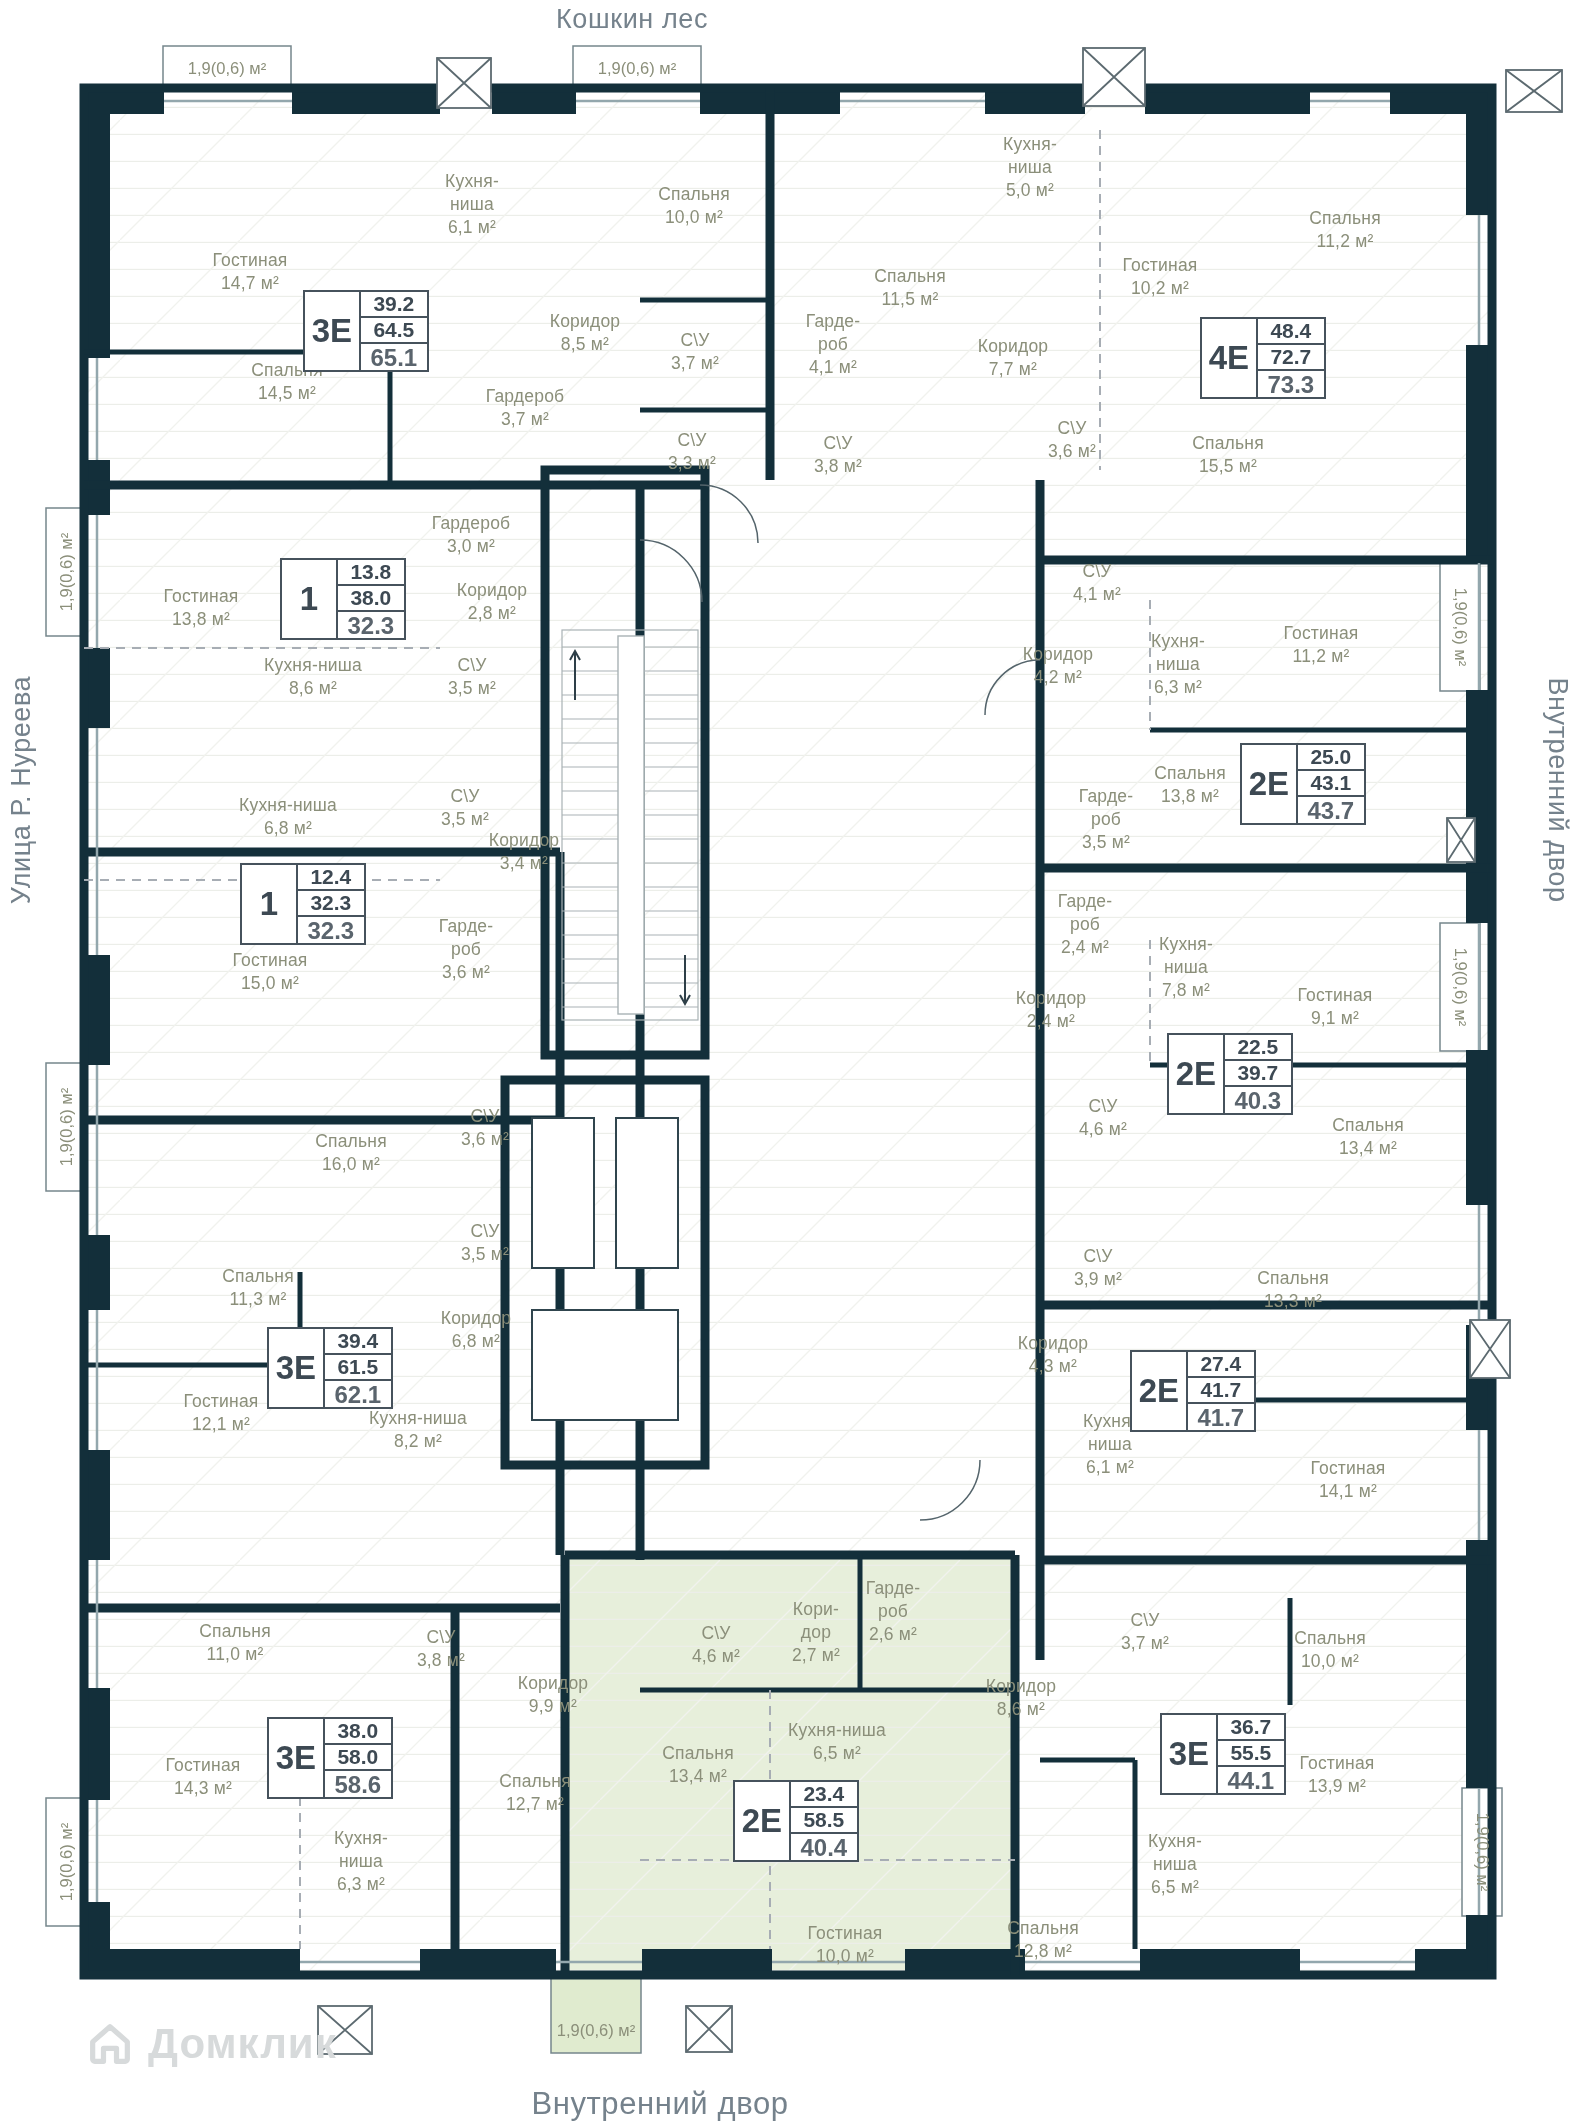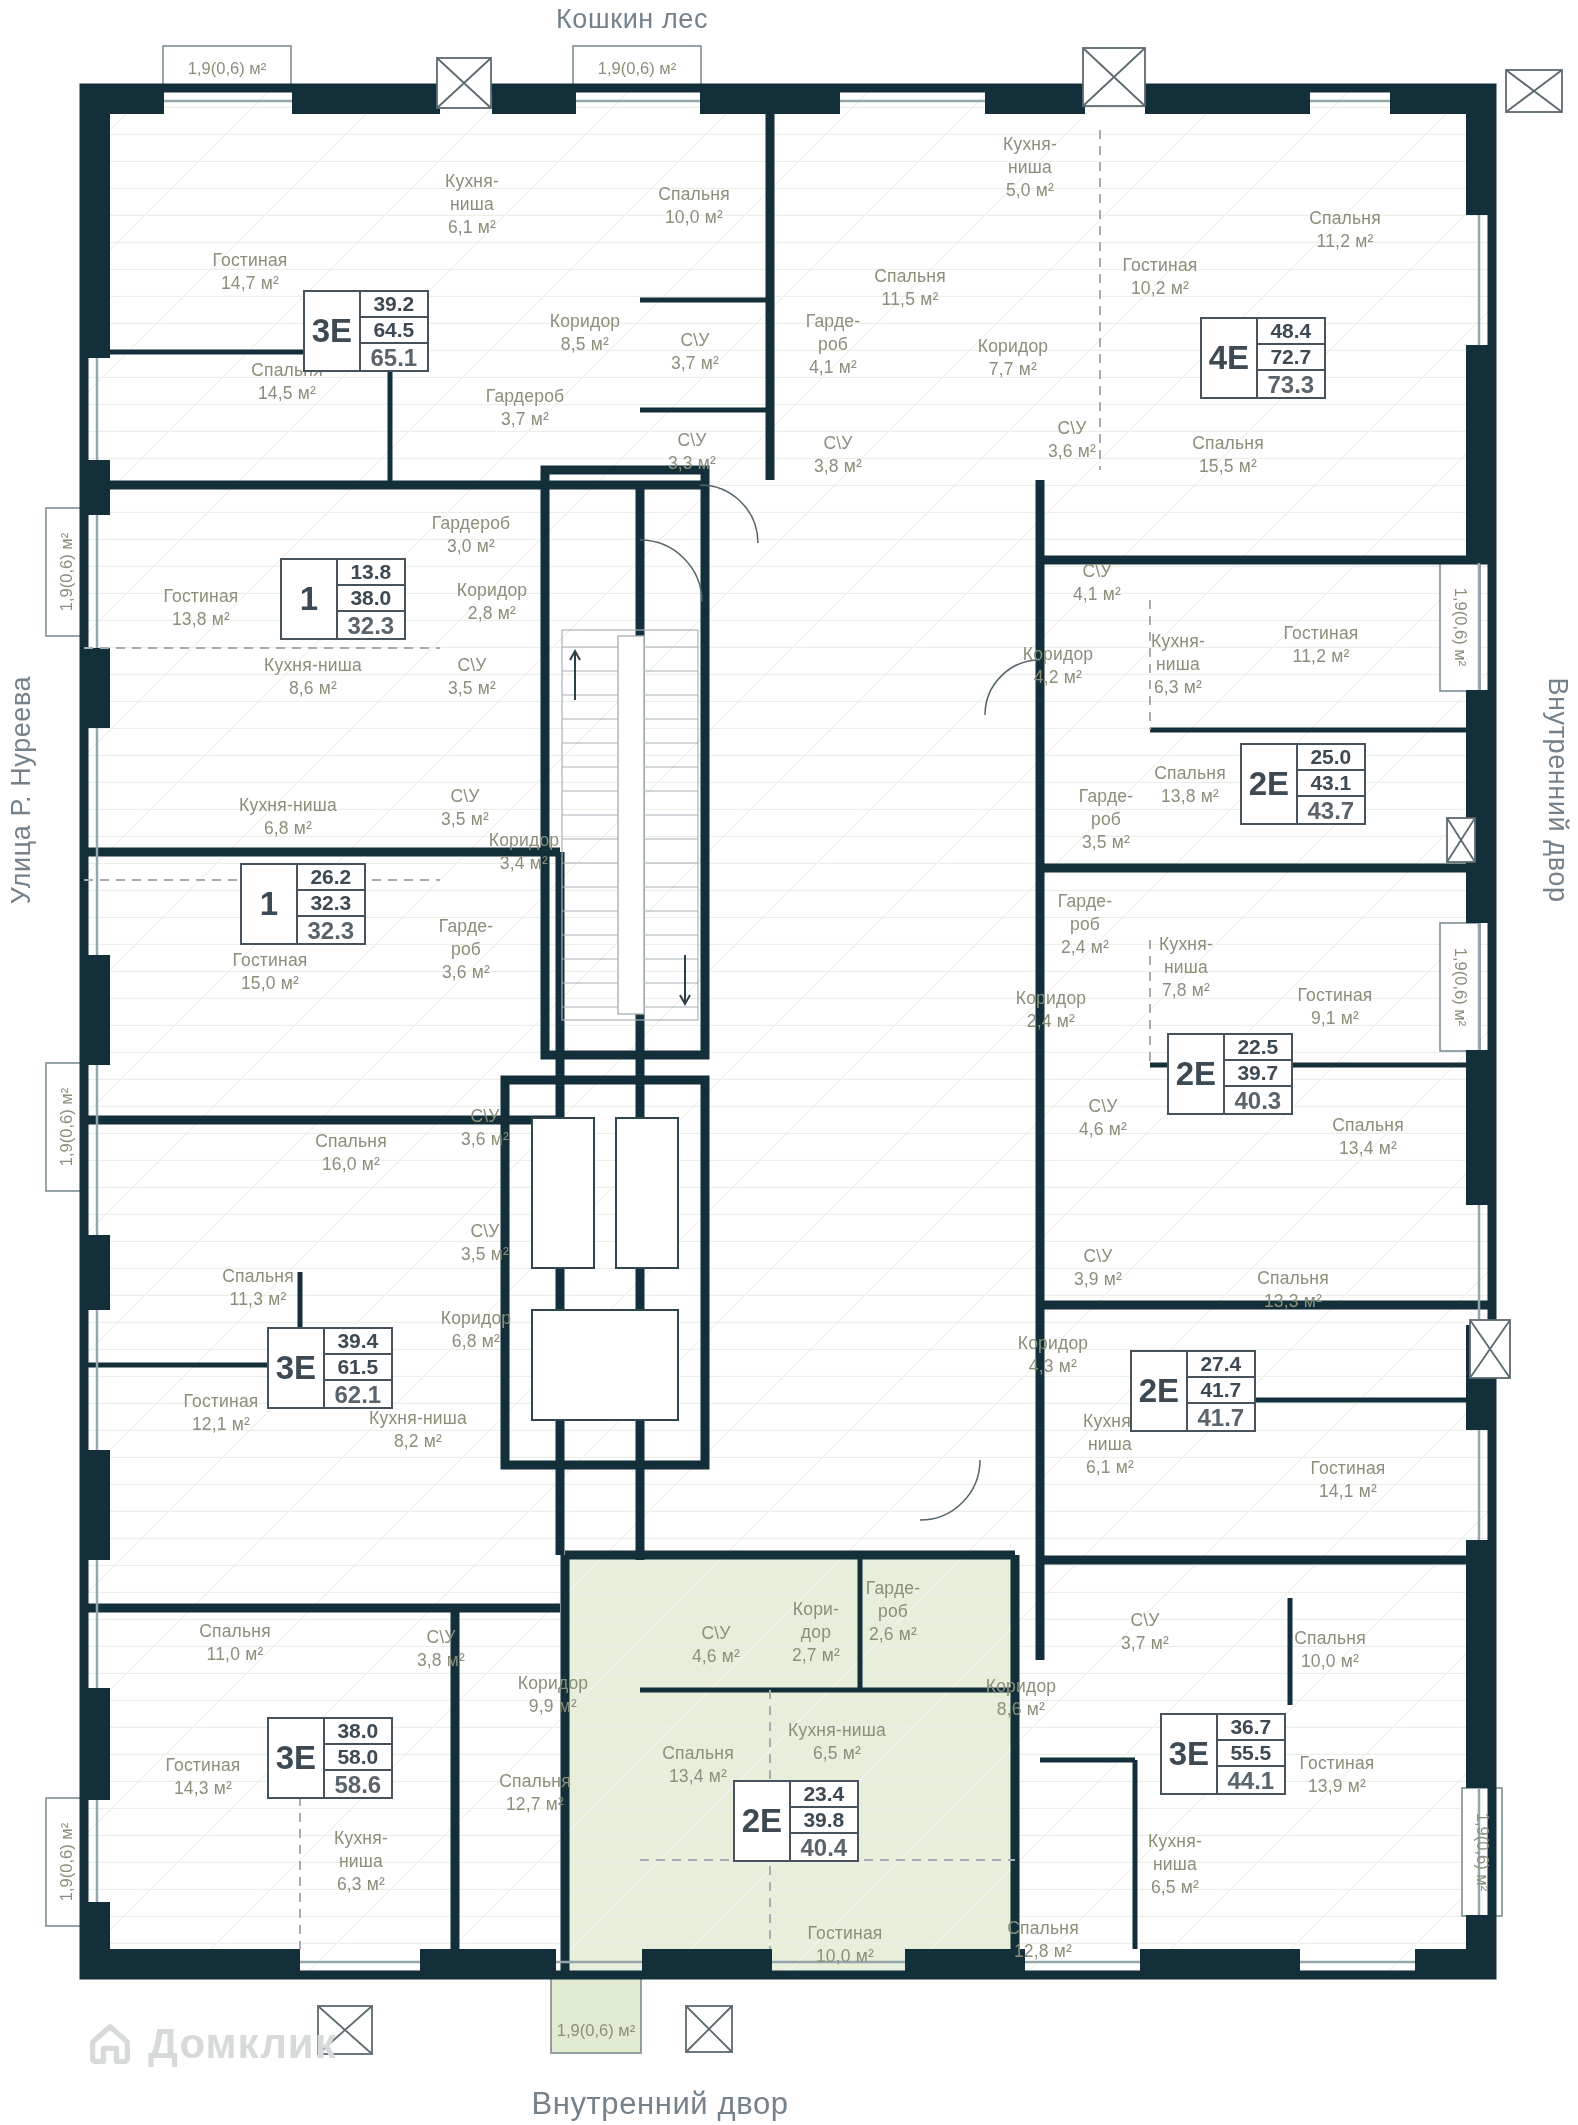--- a/index.html
+++ b/index.html
@@ -370,7 +370,7 @@
       <div class="badge" style="left: 240px; top: 863px;">
         <div class="badge-type">1</div>
         <div class="badge-rows">
-          <div>26.2</div>
+          <div>12.4</div>
           <div>32.3</div>
           <div>32.3</div>
         </div>

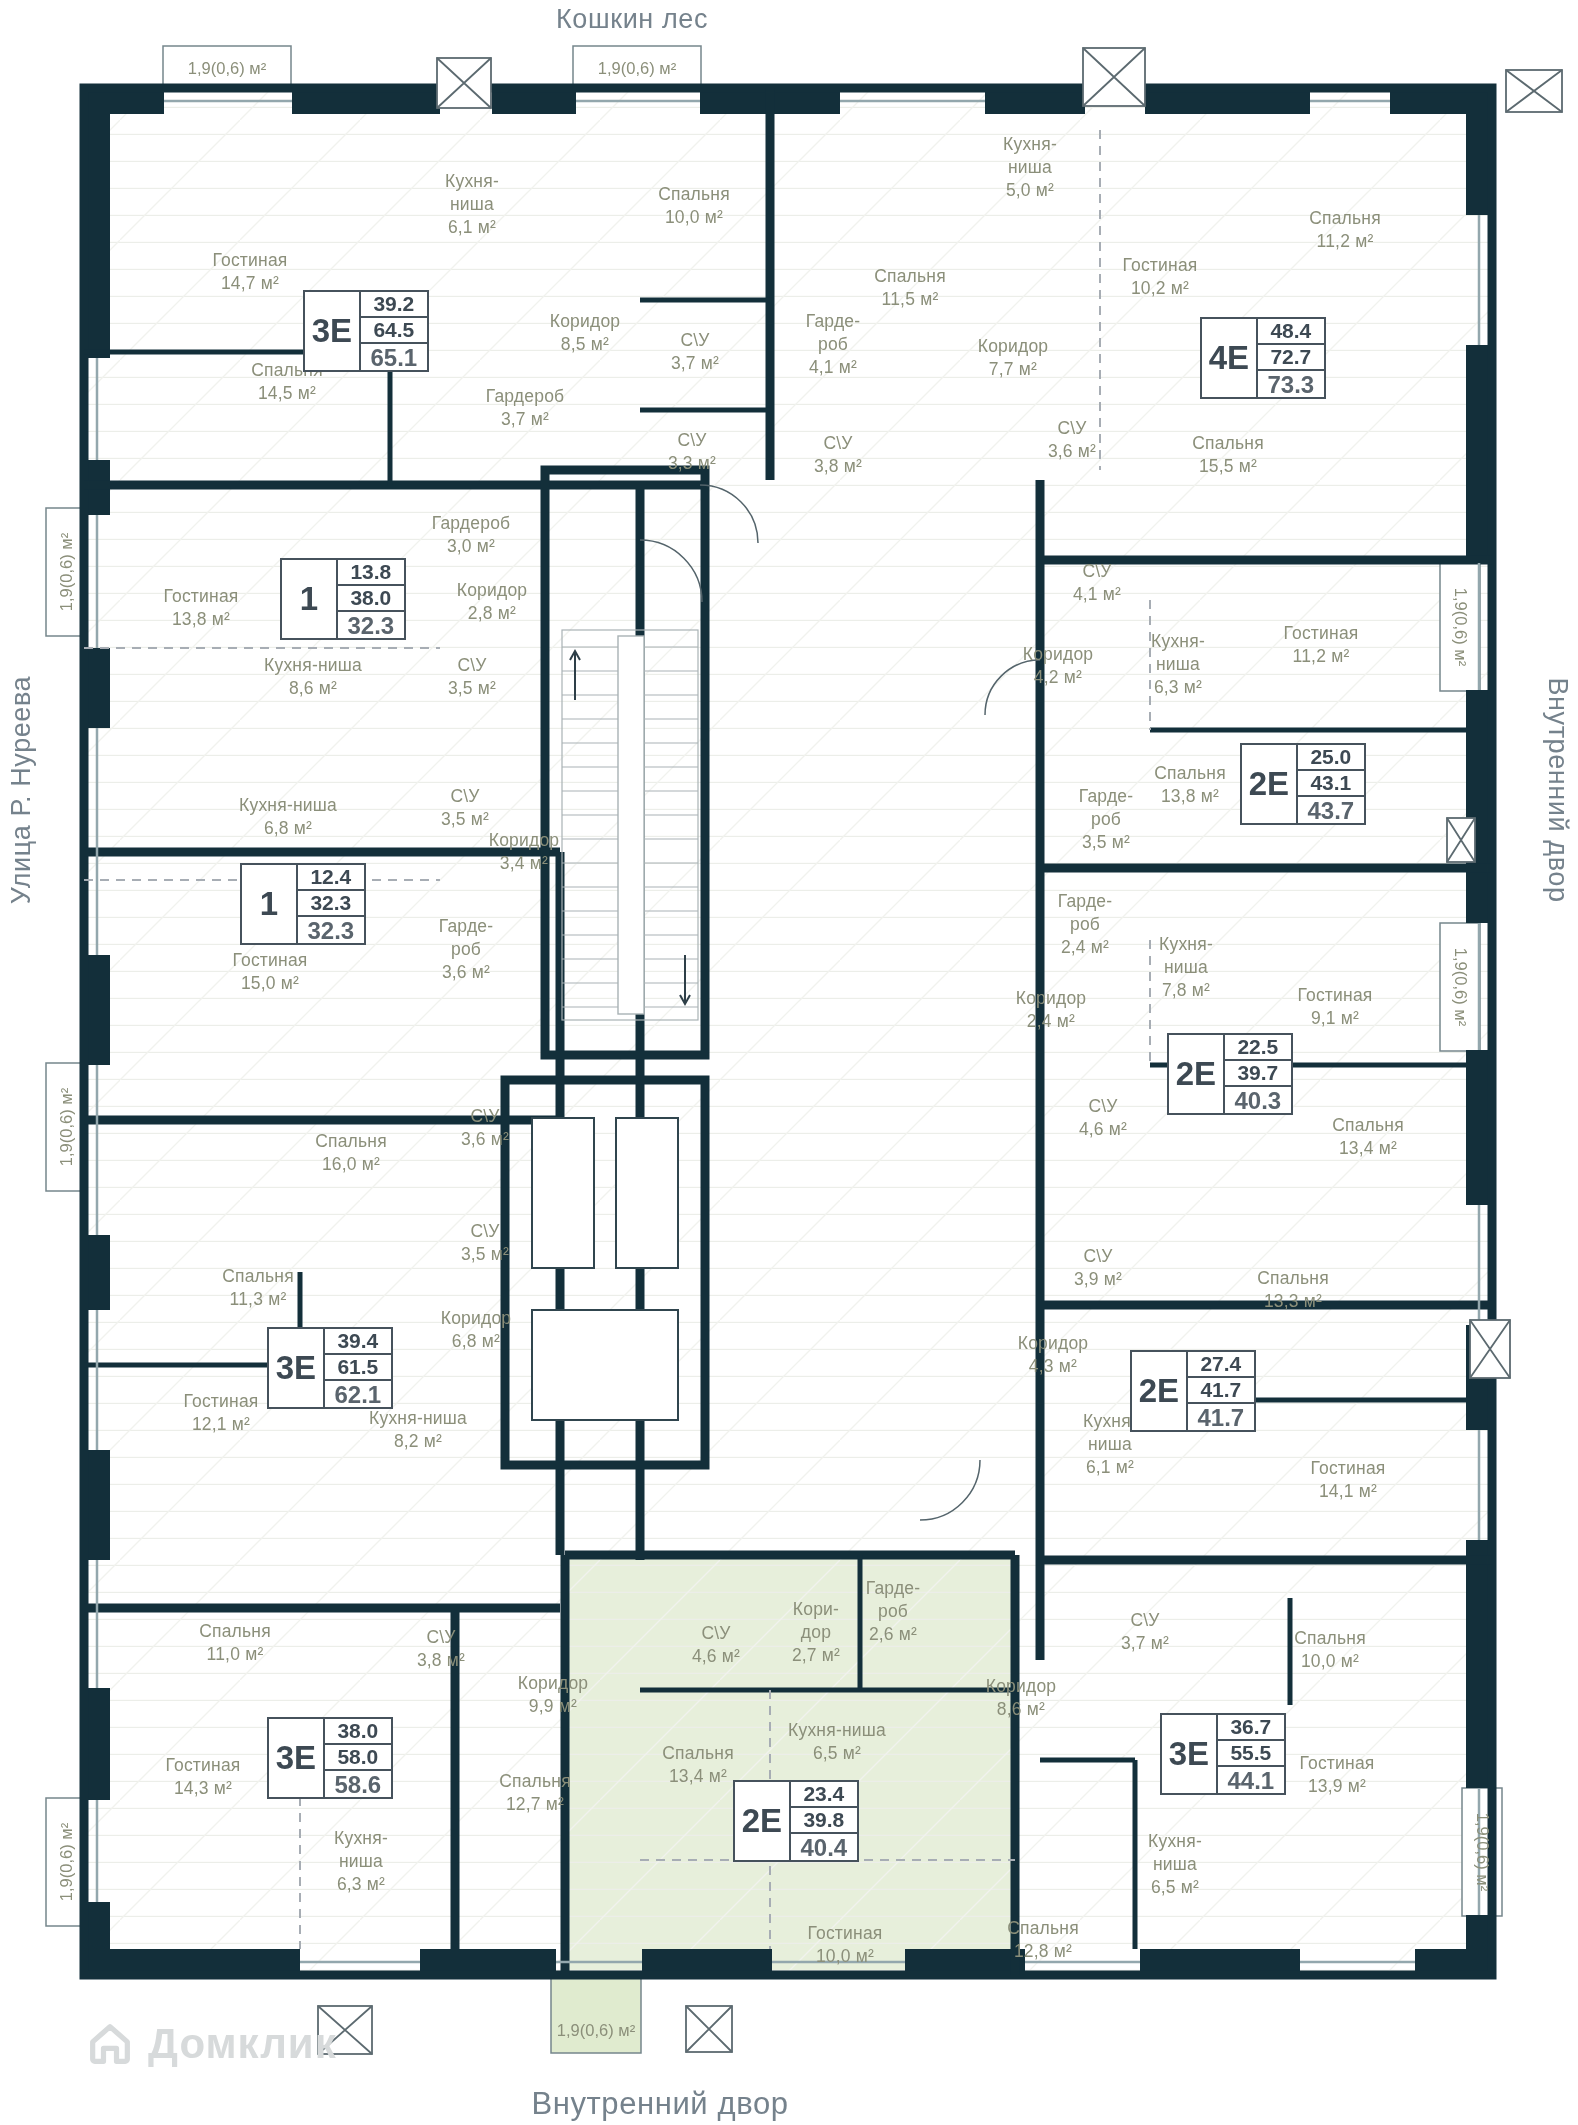--- a/index.html
+++ b/index.html
@@ -395,7 +395,7 @@
         <div class="badge-type">2Е</div>
         <div class="badge-rows">
           <div>23.4</div>
-          <div>39.8</div>
+          <div>58.5</div>
           <div>40.4</div>
         </div>
       </div>

